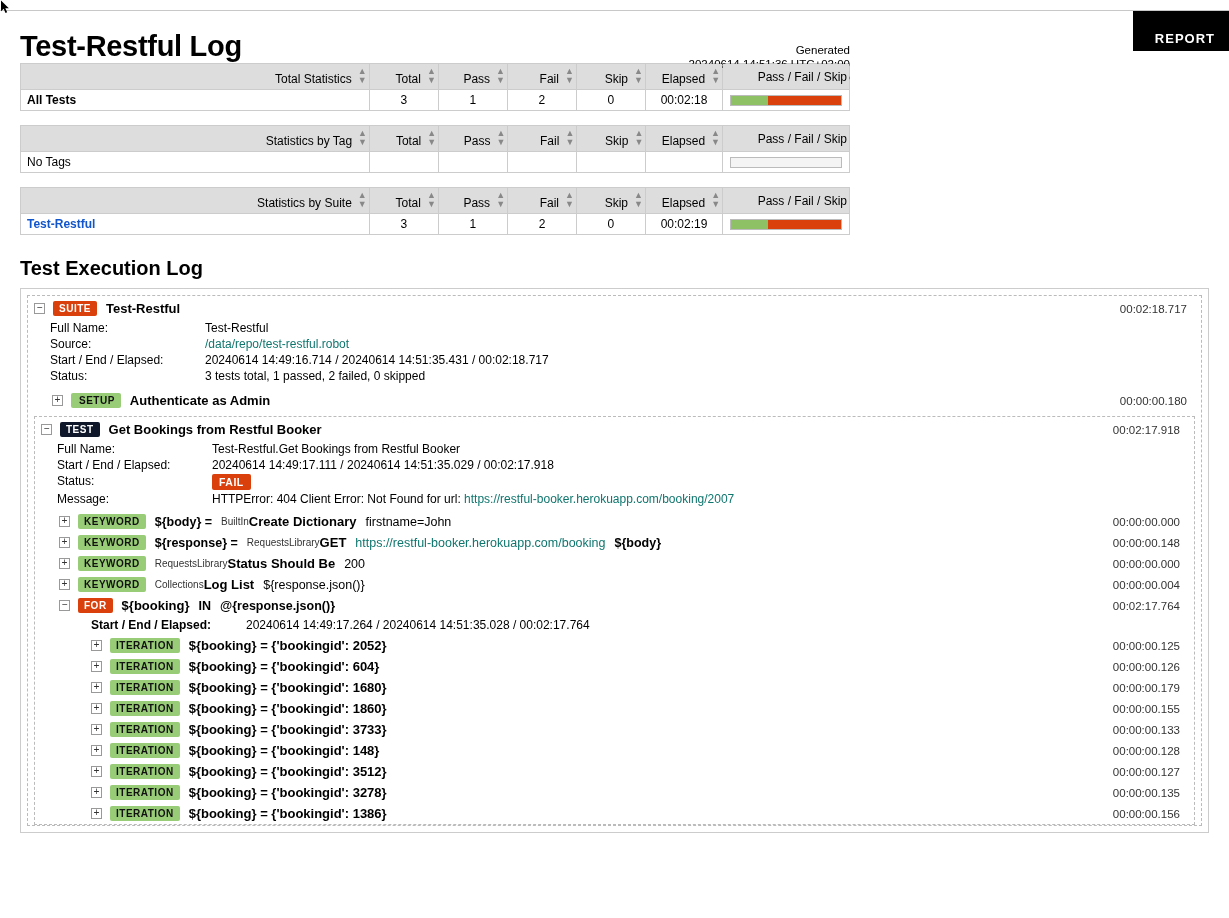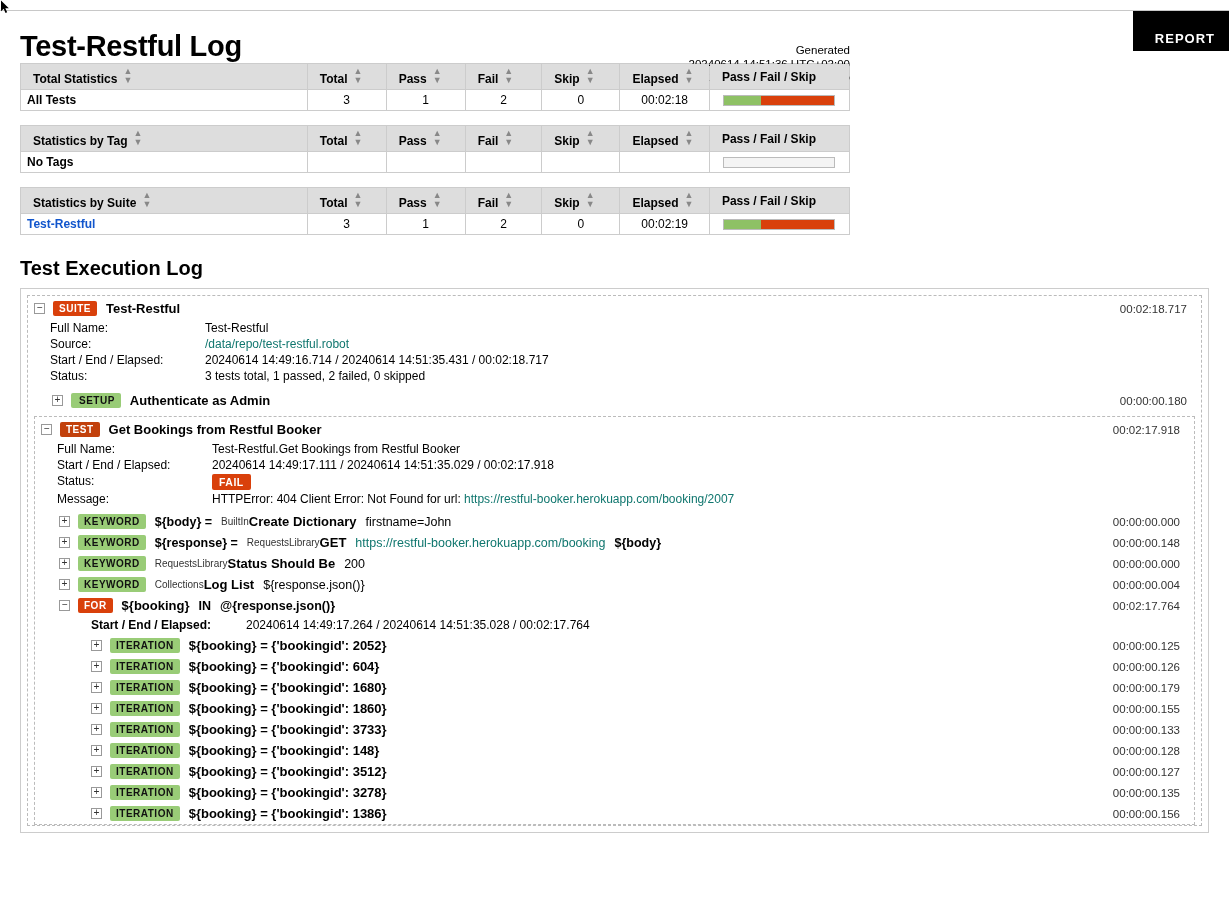--- a/index.html
+++ b/index.html
@@ -76,9 +76,9 @@
   table.stats th {
     background: #ddd;
     border: 1px solid #ccc;
-    font-weight: bold;
-    padding: 3px 12px;
-    text-align: left;
+    font-weight: normal;
+    padding: 3px 2px;
+    text-align: right;
     position: relative;
     font-size: 12px;
     height: 15px;

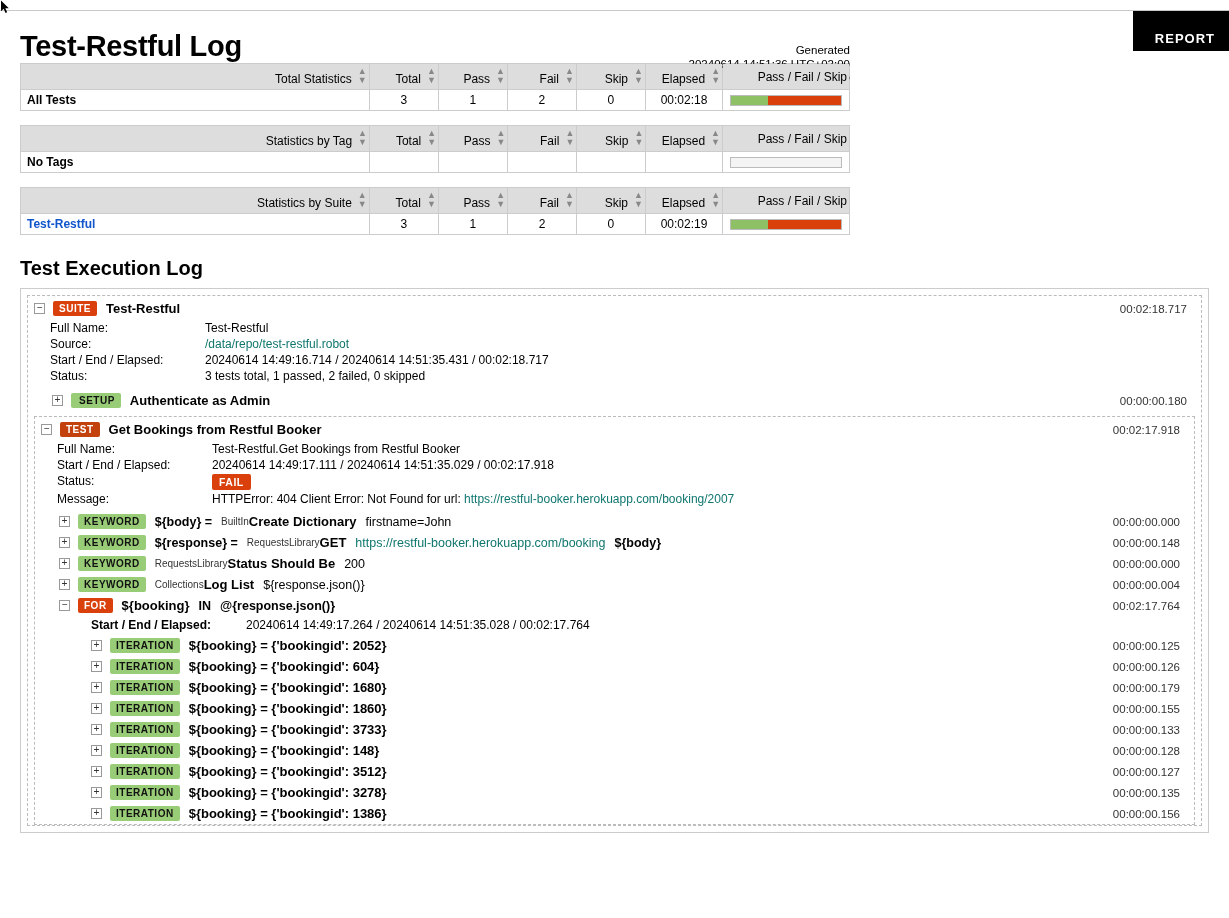--- a/index.html
+++ b/index.html
@@ -101,7 +101,7 @@
   }
   table.stats td.name.plain { font-weight: bold; }
   table.stats td.name.link { font-weight: bold; color: #15c; }
-  table.stats td.name.nolink { font-weight: bold; }
+  table.stats td.name.nolink { font-weight: normal; }
   .sorticon {
     display: inline-block;
     margin-left: 6px;

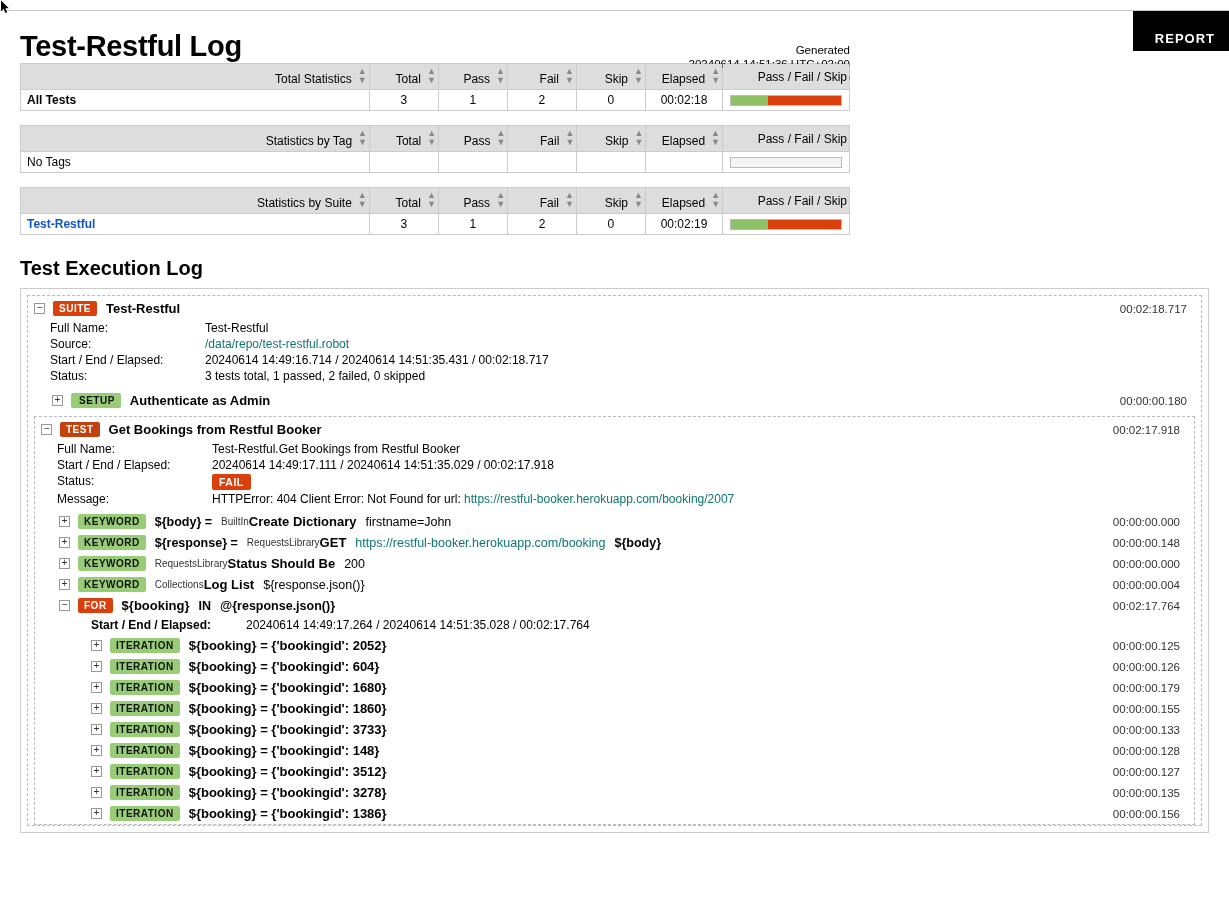--- a/index.html
+++ b/index.html
@@ -179,7 +179,7 @@
   }
   .tag-suite { background: #d9400b; }
   .tag-setup { background: #99cc77; color: #111; padding-left: 8px; }
-  .tag-test  { background: #c2410c; }
+  .tag-test  { background: #0f172a; }
   .tag-keyword { background: #99cc77; color: #111; }
   .tag-for { background: #d9400b; }
   .tag-iteration { background: #99cc77; color: #111; }

